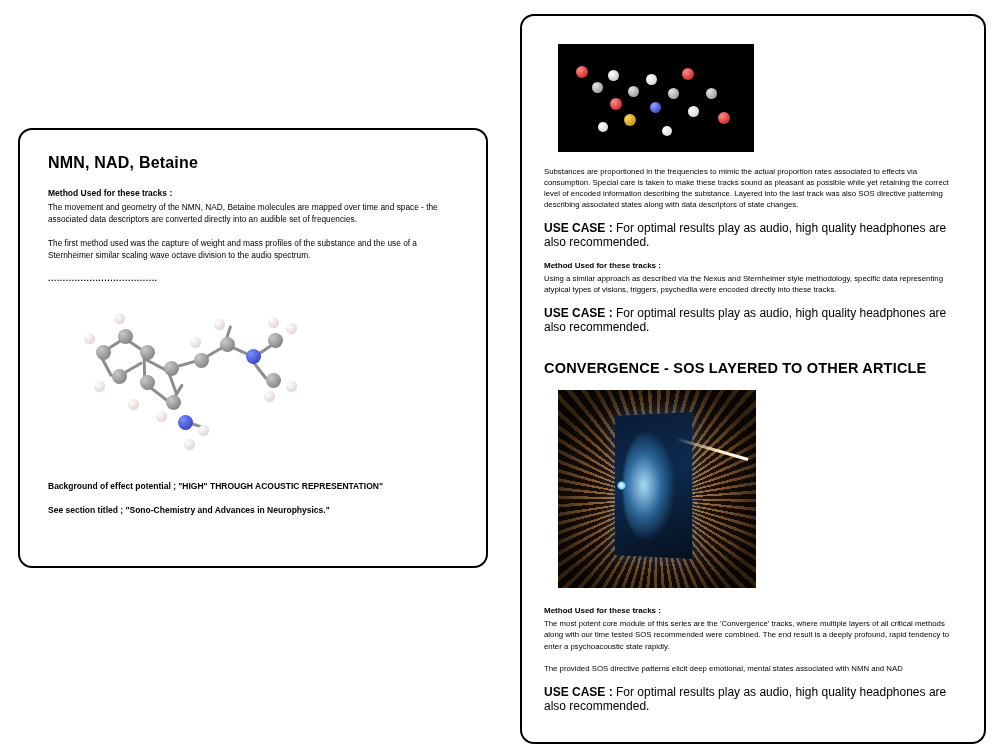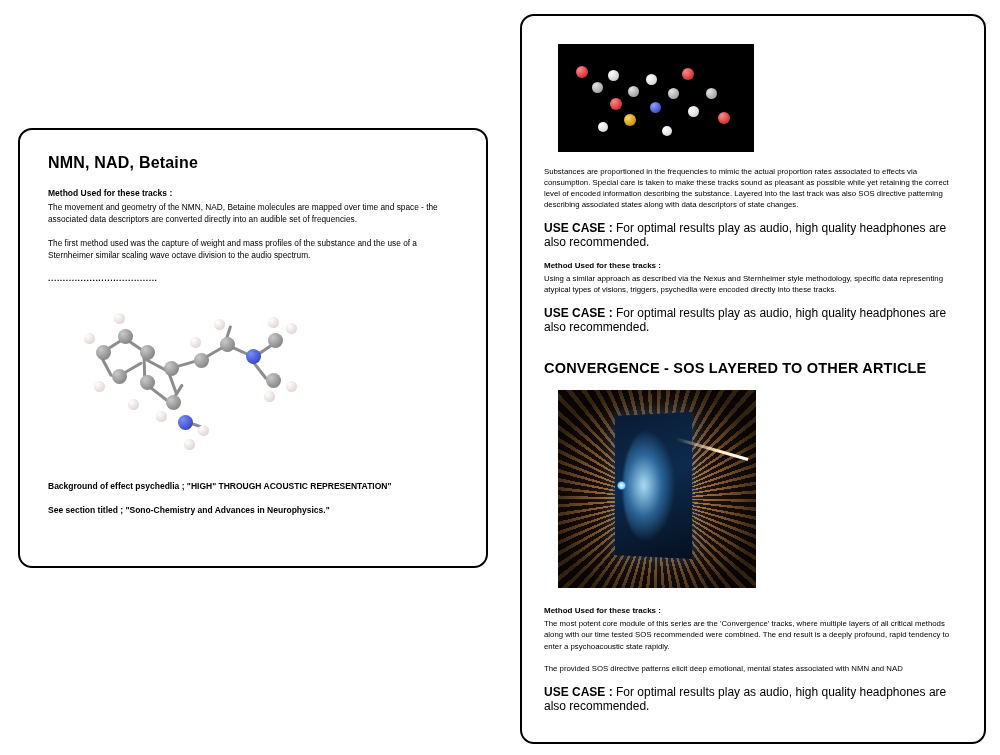--- a/index.html
+++ b/index.html
@@ -257,7 +257,7 @@
     <div class="atom h" style="left:120px; top:132px;width:11px; height:11px;"></div>
   </div>
 
-  <div class="footer-line">Background of effect psychedlia ; "HIGH" THROUGH ACOUSTIC REPRESENTATION"</div>
+  <div class="footer-line">Background of effect potential ; "HIGH" THROUGH ACOUSTIC REPRESENTATION"</div>
   <div class="footer-line">See section titled ; "Sono-Chemistry and Advances in Neurophysics."</div>
 </div>
 

